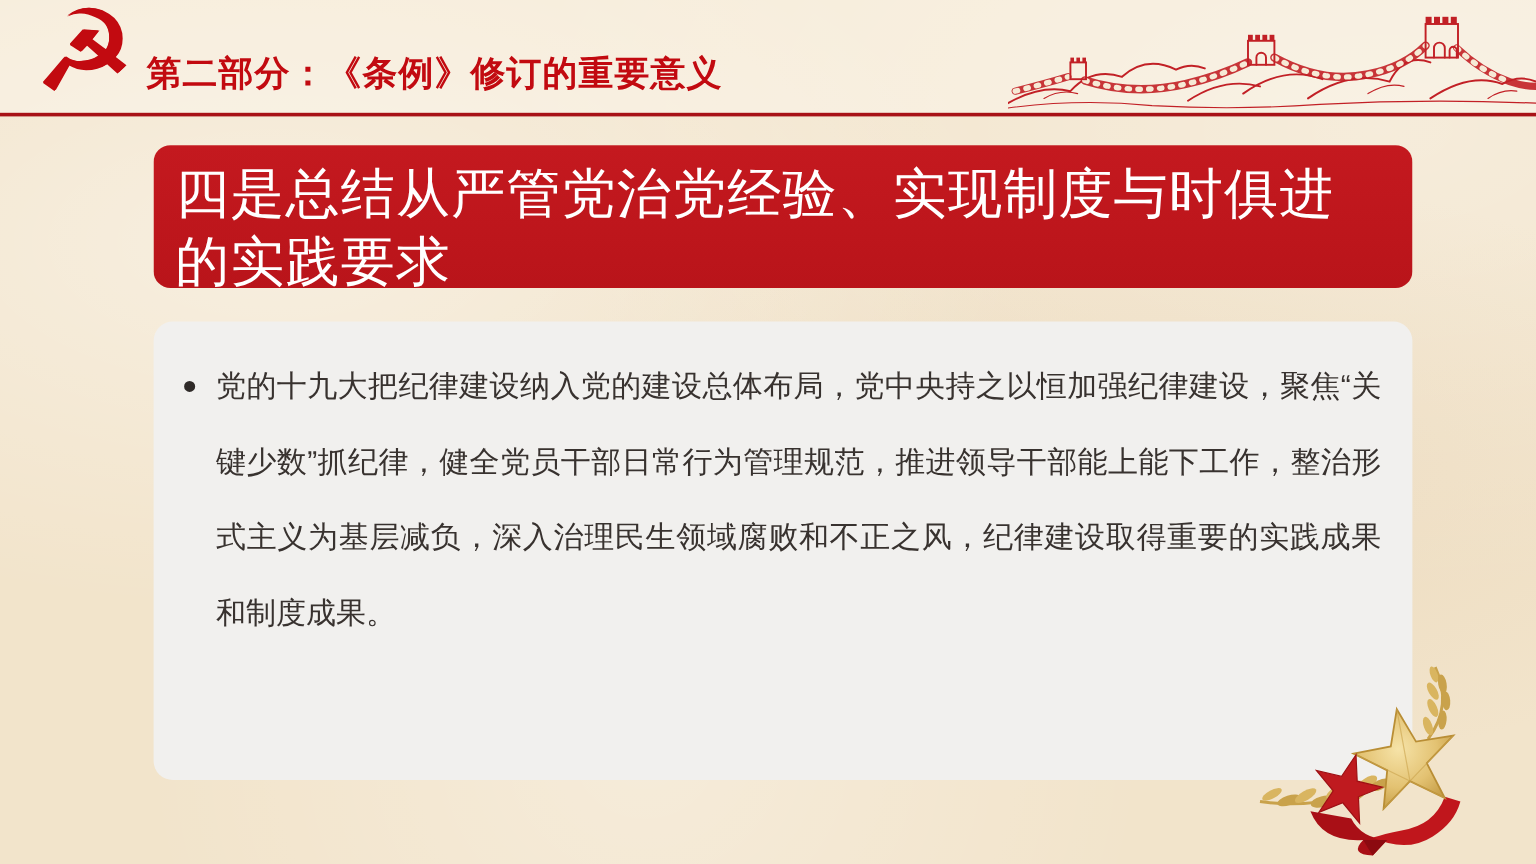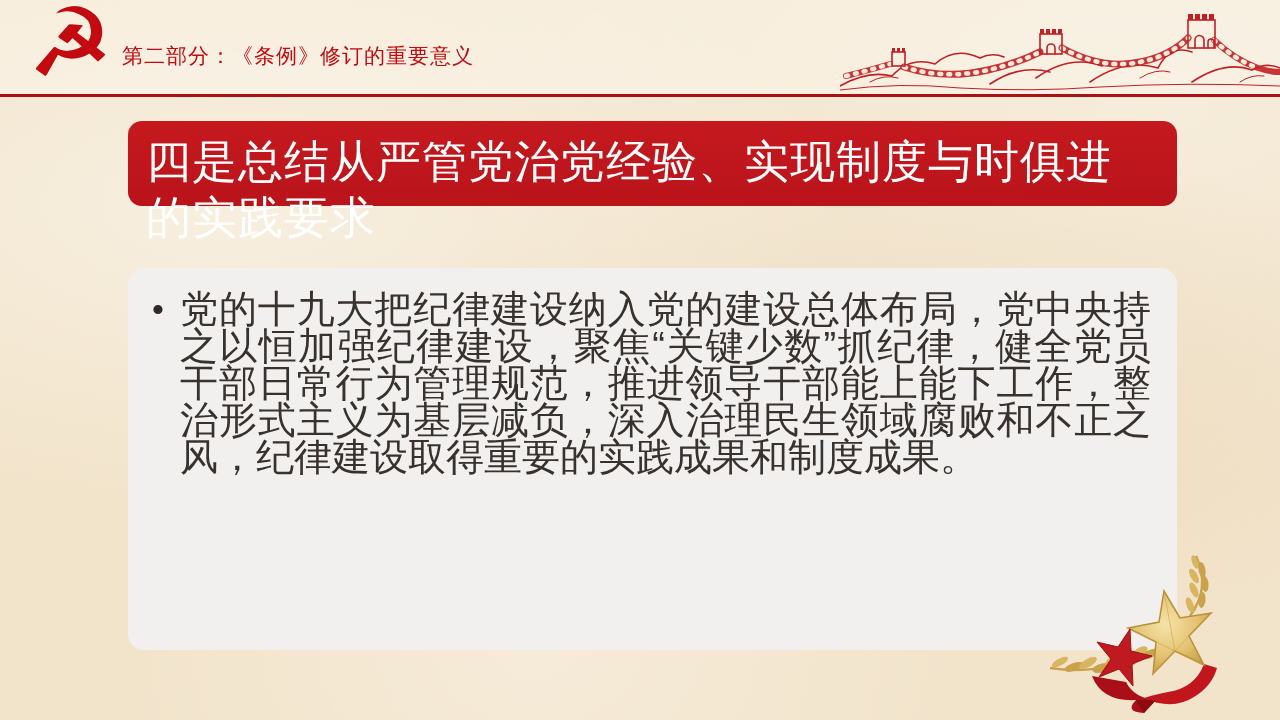--- a/index.html
+++ b/index.html
@@ -36,7 +36,7 @@
   }
   .header-title{
     position:absolute;left:122px;top:42px;
-    font-size:21px;font-weight:normal;letter-spacing:1px;
+    font-size:29px;font-weight:bold;letter-spacing:1px;
     color:#c20a10;white-space:nowrap;
   }
   .greatwall{position:absolute;right:0;top:12px;width:440px;height:82px;}

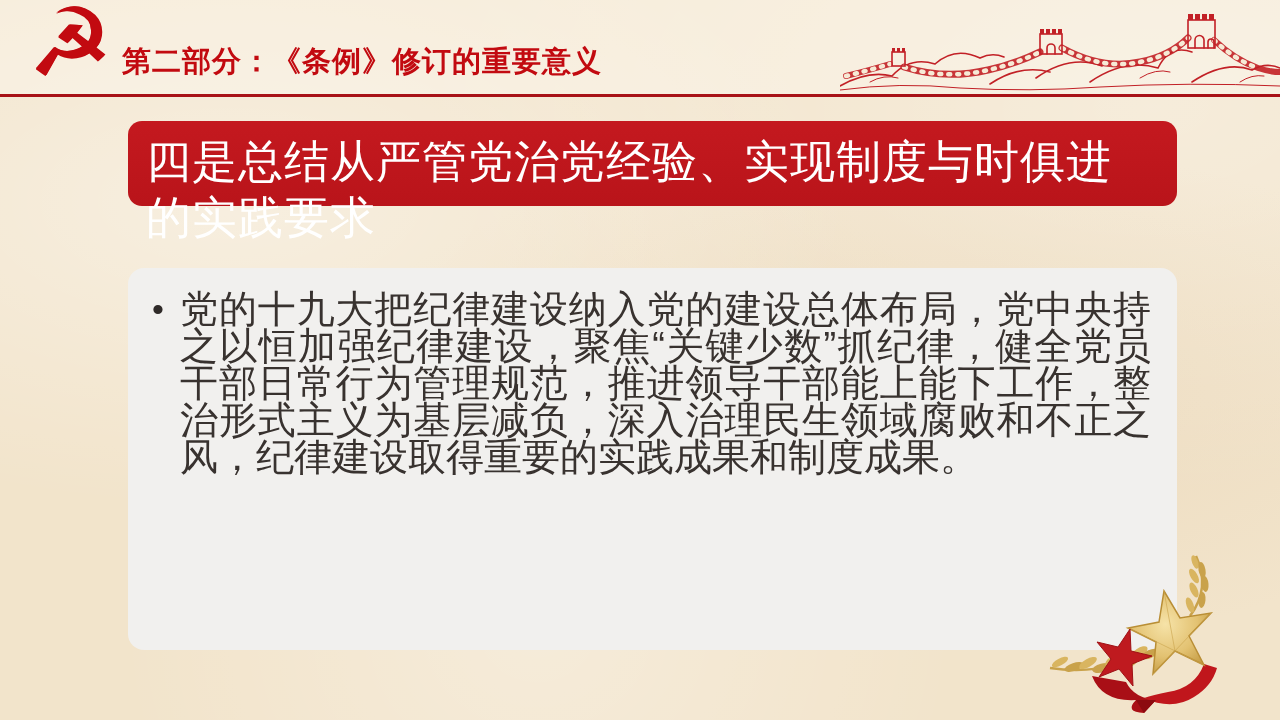--- a/index.html
+++ b/index.html
@@ -42,7 +42,7 @@
   .greatwall{position:absolute;right:0;top:12px;width:440px;height:82px;}
   
   .banner{
-    position:absolute;left:128px;top:121px;width:1049px;height:85px;
+    position:absolute;left:128px;top:121px;width:1049px;height:119px;
     box-sizing:border-box;
     background:#bd161c;
     background-image:linear-gradient(180deg,#c4191f 0%,#b9141a 100%);

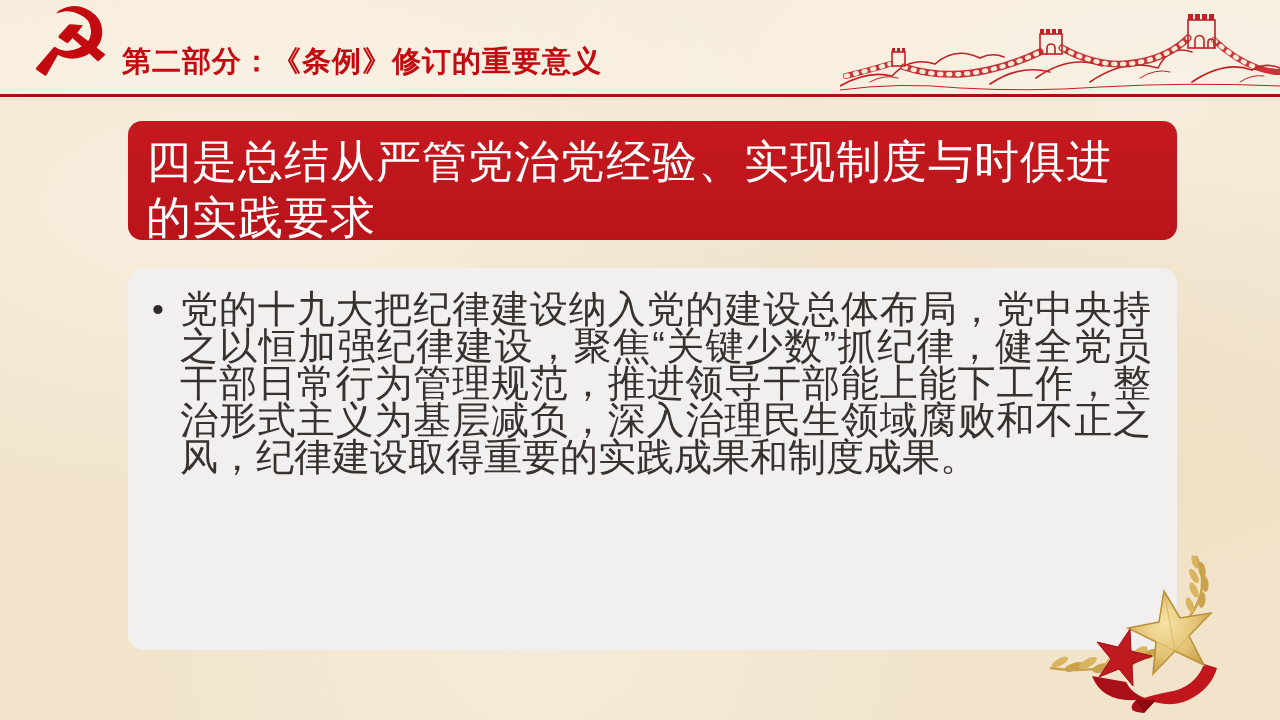--- a/index.html
+++ b/index.html
@@ -65,7 +65,7 @@
     position:relative;
     padding-left:30px;
     color:#38322f;
-    font-size:38px;line-height:37px;
+    font-size:25px;line-height:63px;
     text-align:justify;
   }
   .bullets li::before{

